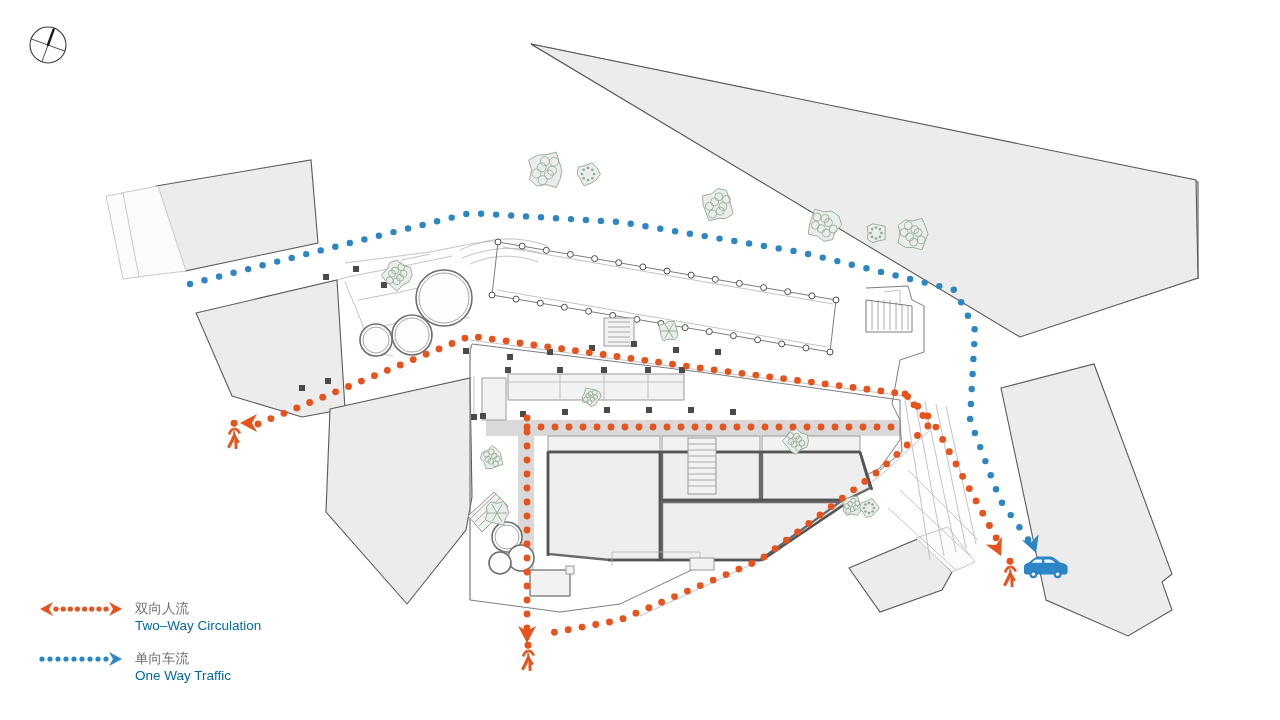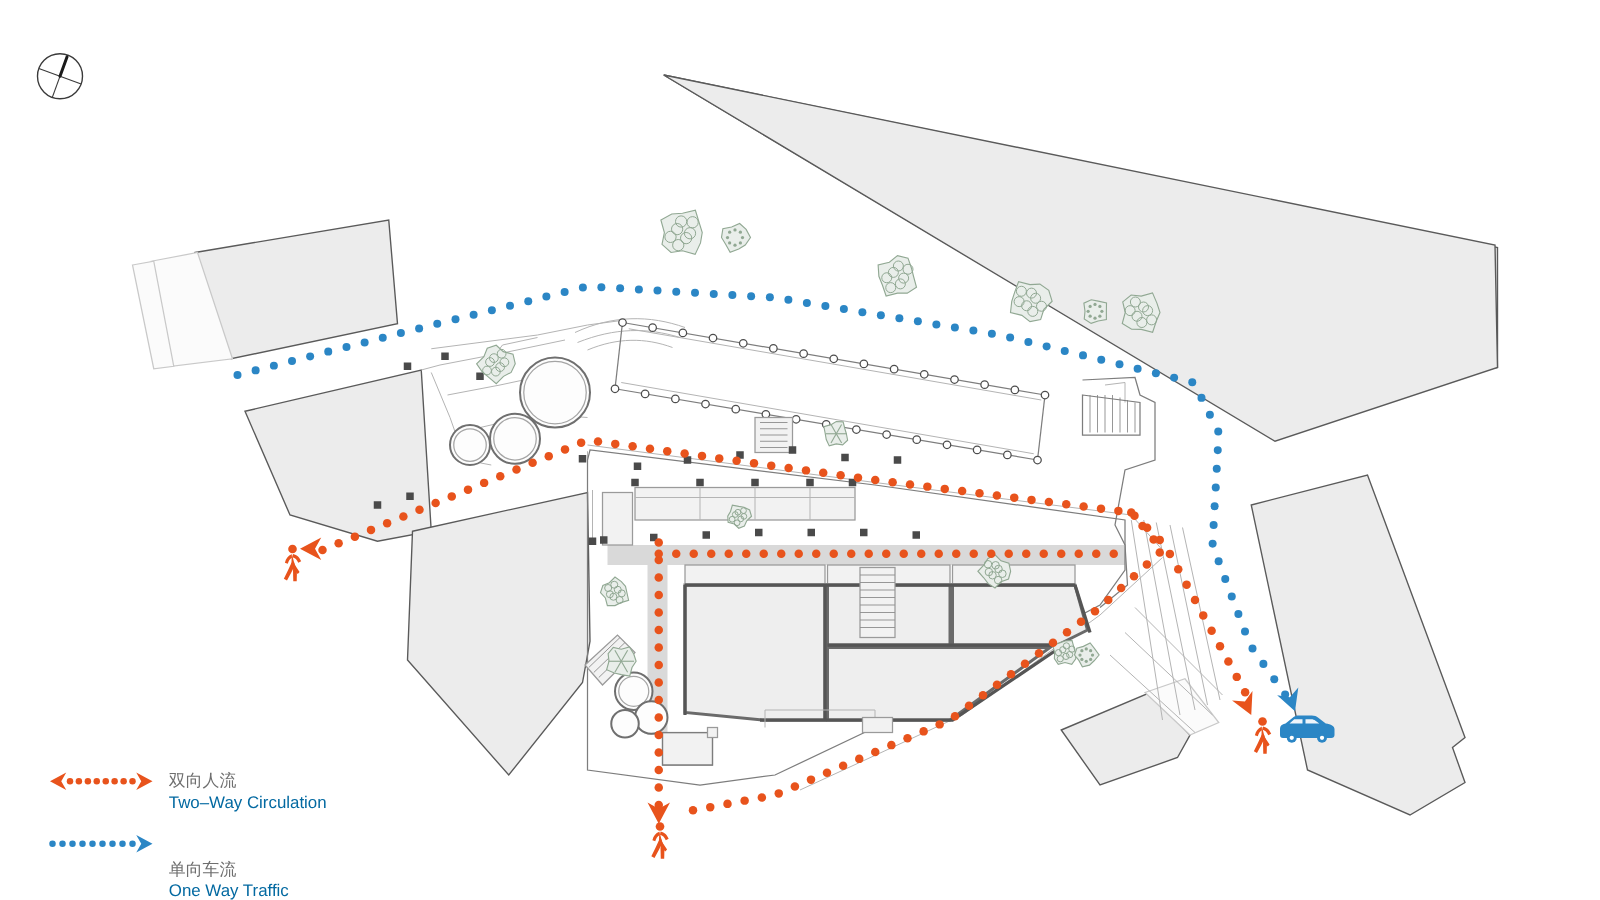--- a/index.html
+++ b/index.html
@@ -17,7 +17,7 @@
   }
   #plan-root {
     position: absolute;
-    left: 0; top: 16px;
+    left: 0; top: 0;
     width: 1280px;
     height: 610px;
   }

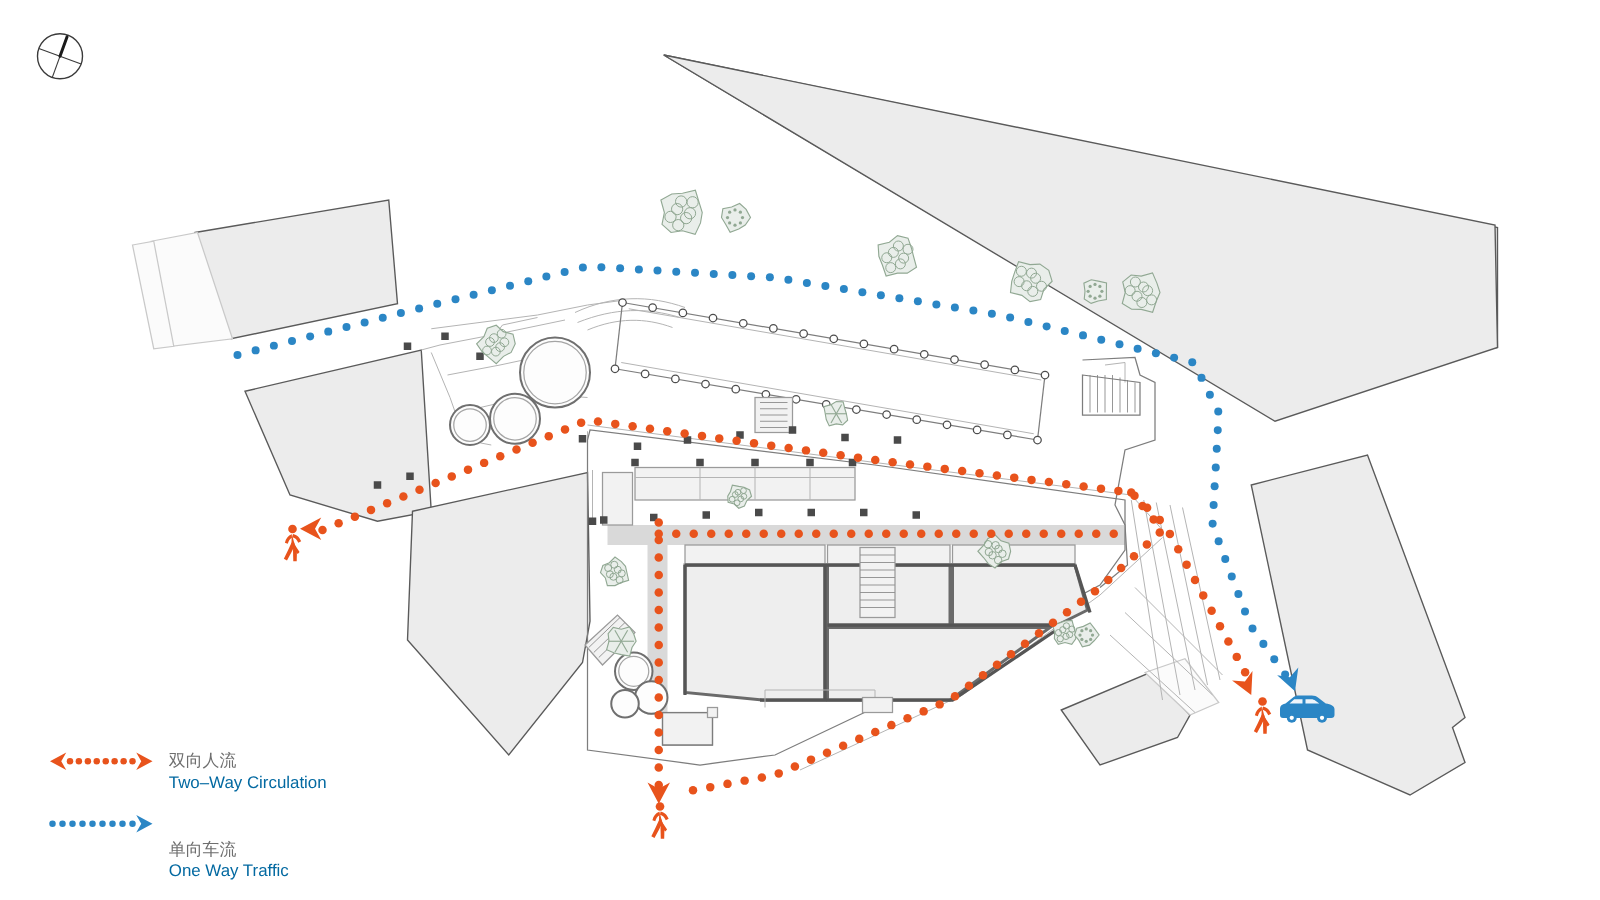--- a/index.html
+++ b/index.html
@@ -104,7 +104,7 @@
   }
   .legend-text-block .en { color: #0369a1; }
   #legend-row-ped { left: 135px; top: 600px; }
-  #legend-row-car { left: 135px; top: 650px; margin-top: 21px; }
+  #legend-row-car { left: 135px; top: 650px; }
   .compass-circle {
     fill: none;
     stroke: #3a3a3a;

